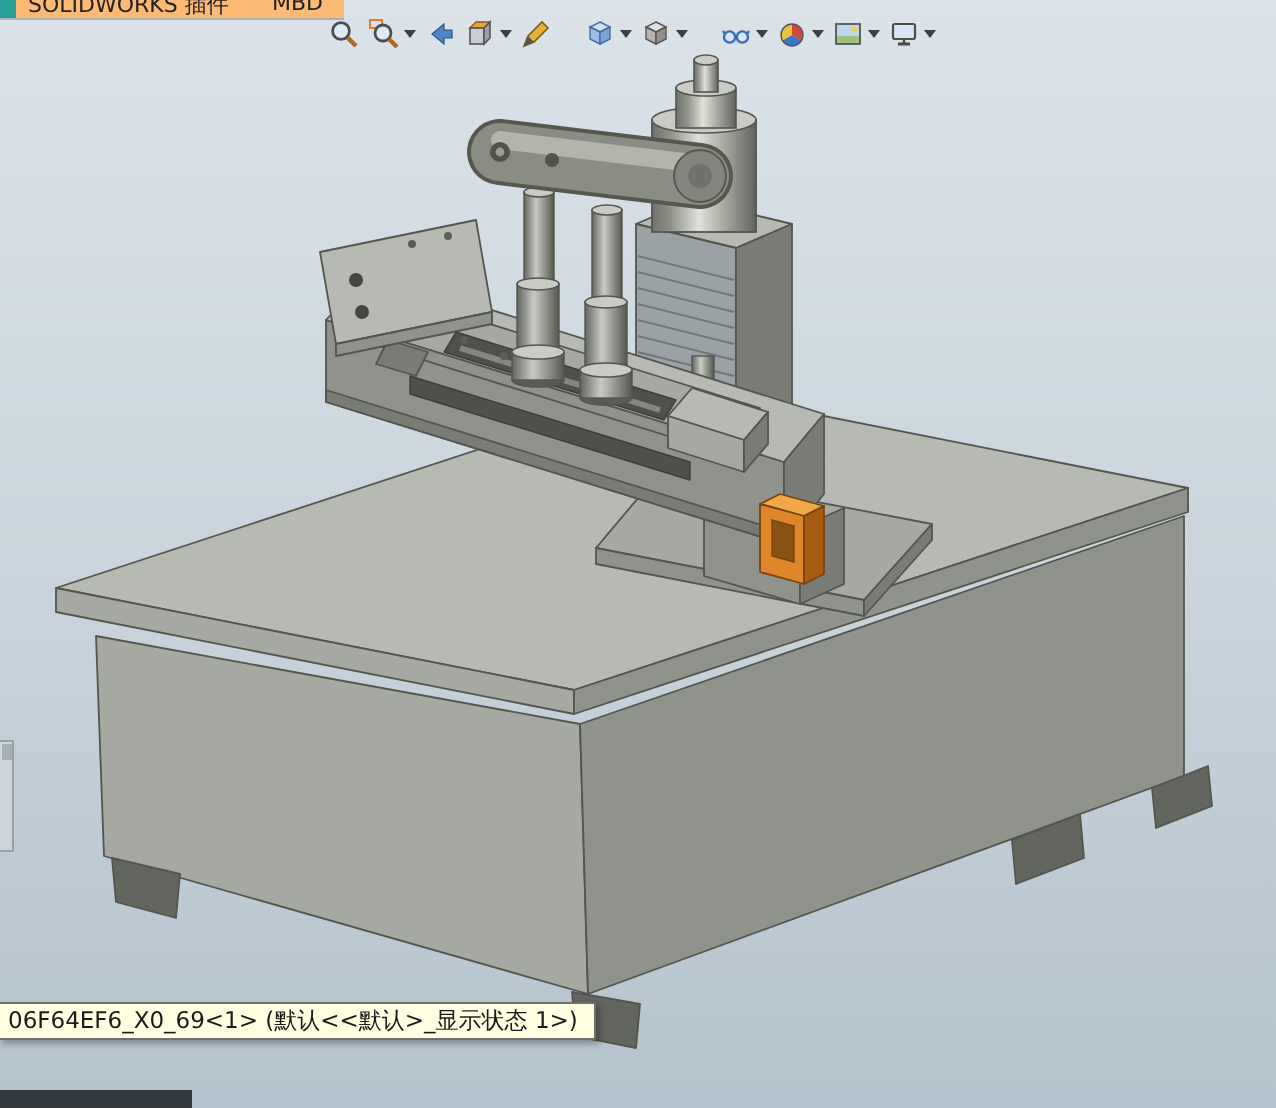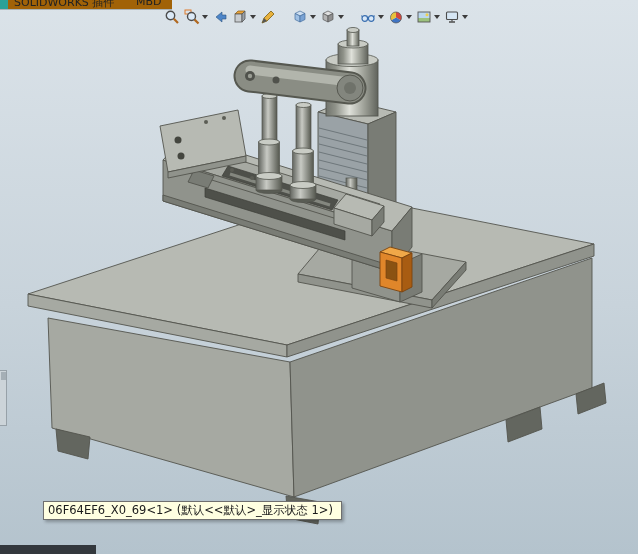--- a/index.html
+++ b/index.html
@@ -18,7 +18,7 @@
     background:linear-gradient(180deg,var(--bg-top) 0%,#c8d3db 55%,var(--bg-bottom) 100%);
   }
   
-  .top-strip{position:absolute;left:0;top:0;width:172px;height:10px;background:#a16207;
+  .top-strip{position:absolute;left:0;top:0;width:172px;height:10px;background:#fdba74;
     border-bottom:1px solid #aab3b9;overflow:hidden;}
   .top-strip .logo-sq{position:absolute;left:0;top:0;width:8px;height:9px;background:#2aa198;}
   .top-strip .tab{position:absolute;top:-5px;font-size:11px;color:#222;white-space:nowrap;}

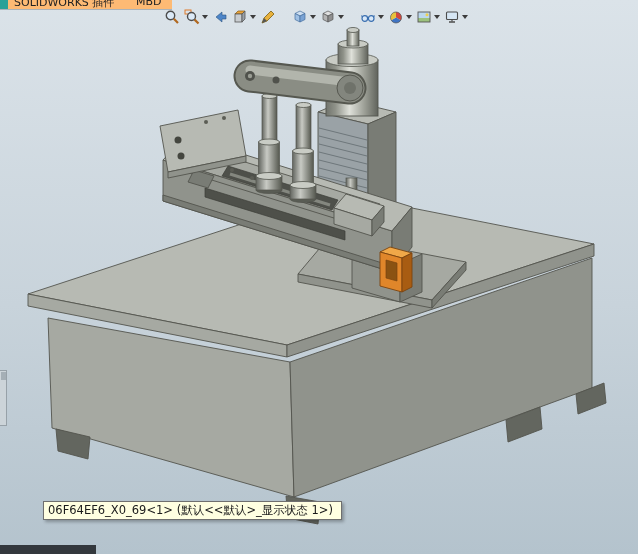--- a/index.html
+++ b/index.html
@@ -54,7 +54,7 @@
   .status-tooltip{position:absolute;left:-1px;top:501px;height:19px;line-height:17px;
     background:var(--tooltip-bg);border:1px solid #6f6f6f;color:#1a1a1a;
     font-size:11.5px;padding:0 8px 0 4px;white-space:nowrap;
-    box-shadow:2px 2px 3px rgba(0,0,0,.28);margin-left:44px;}
+    box-shadow:2px 2px 3px rgba(0,0,0,.28);}
   
   .taskbar-frag{position:absolute;left:0;top:545px;width:96px;height:9px;background:#33383d;}
 </style>

